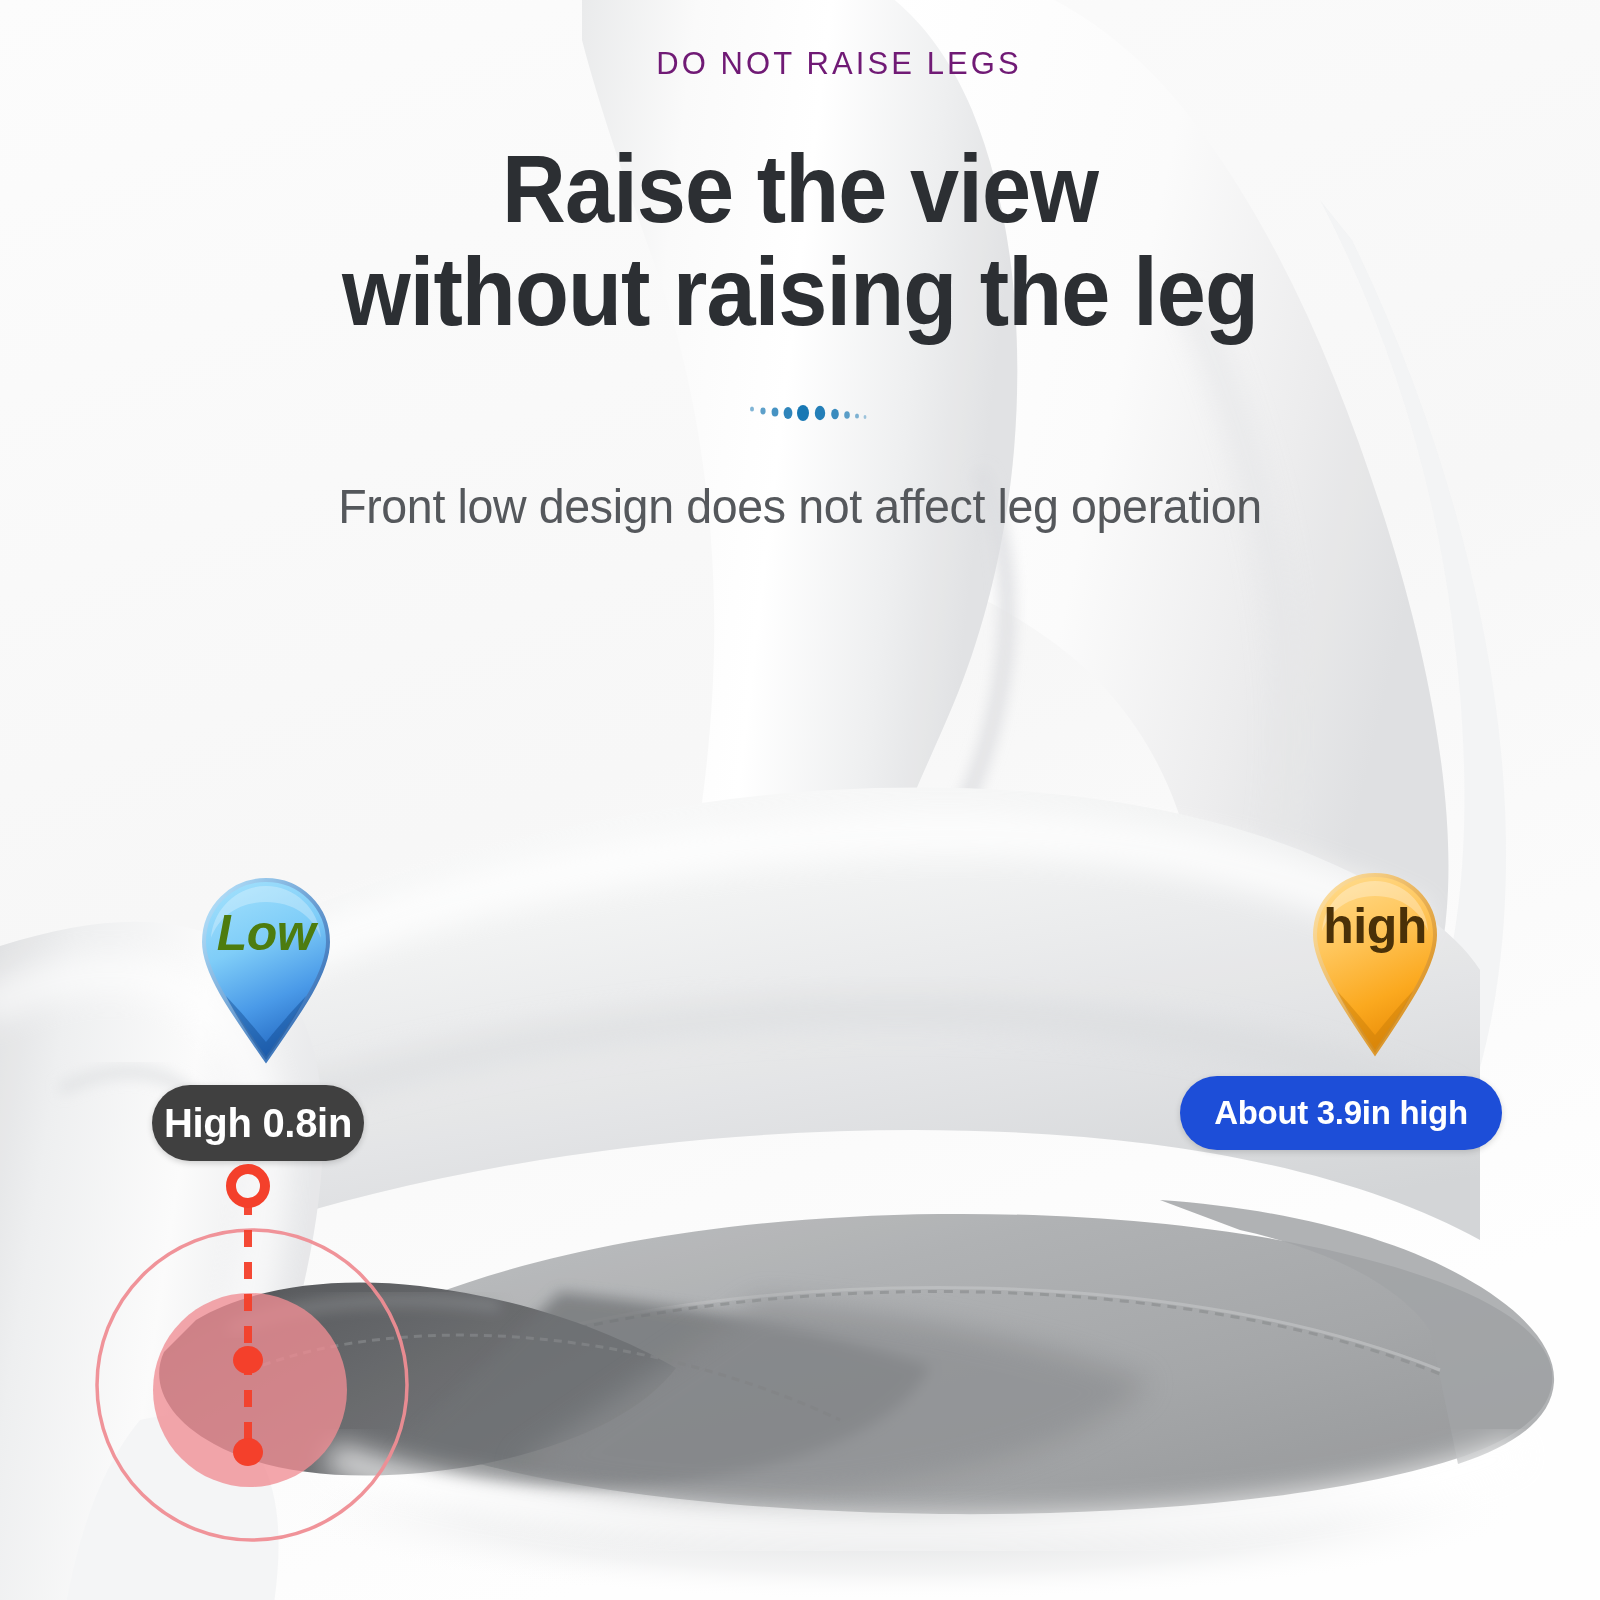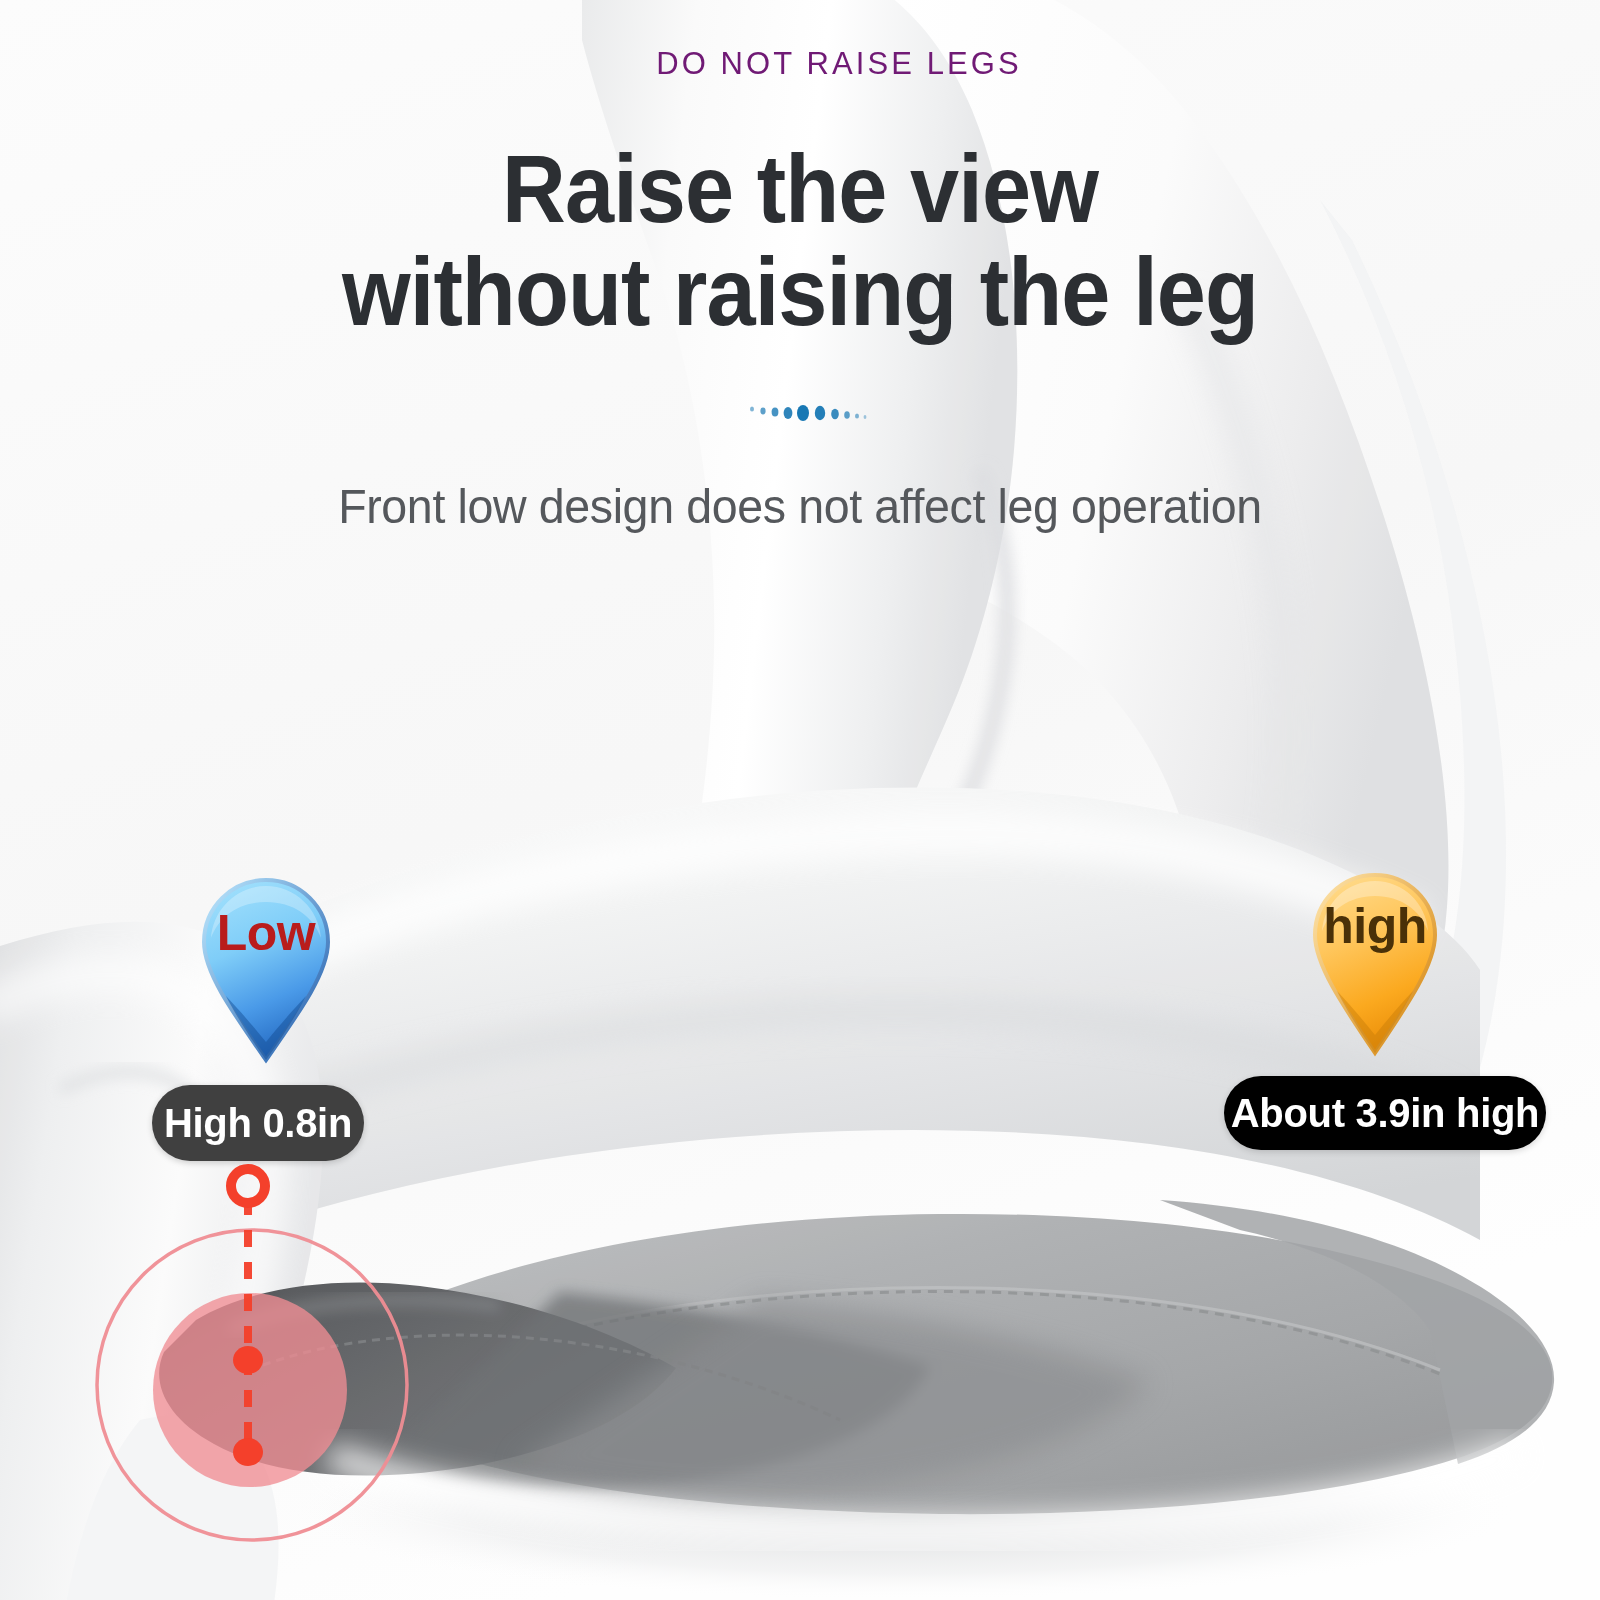--- a/index.html
+++ b/index.html
@@ -98,8 +98,9 @@
   #pin-low .pin-label {
     top: 28px;
     font-size: 50px;
-    color: #b91c1c;
+    color: #4d7c0f;
     letter-spacing: -0.5px;
+    font-style: italic;
   }
 
   #pin-high { left: 1310px; top: 871px; width: 130px; height: 186px; }

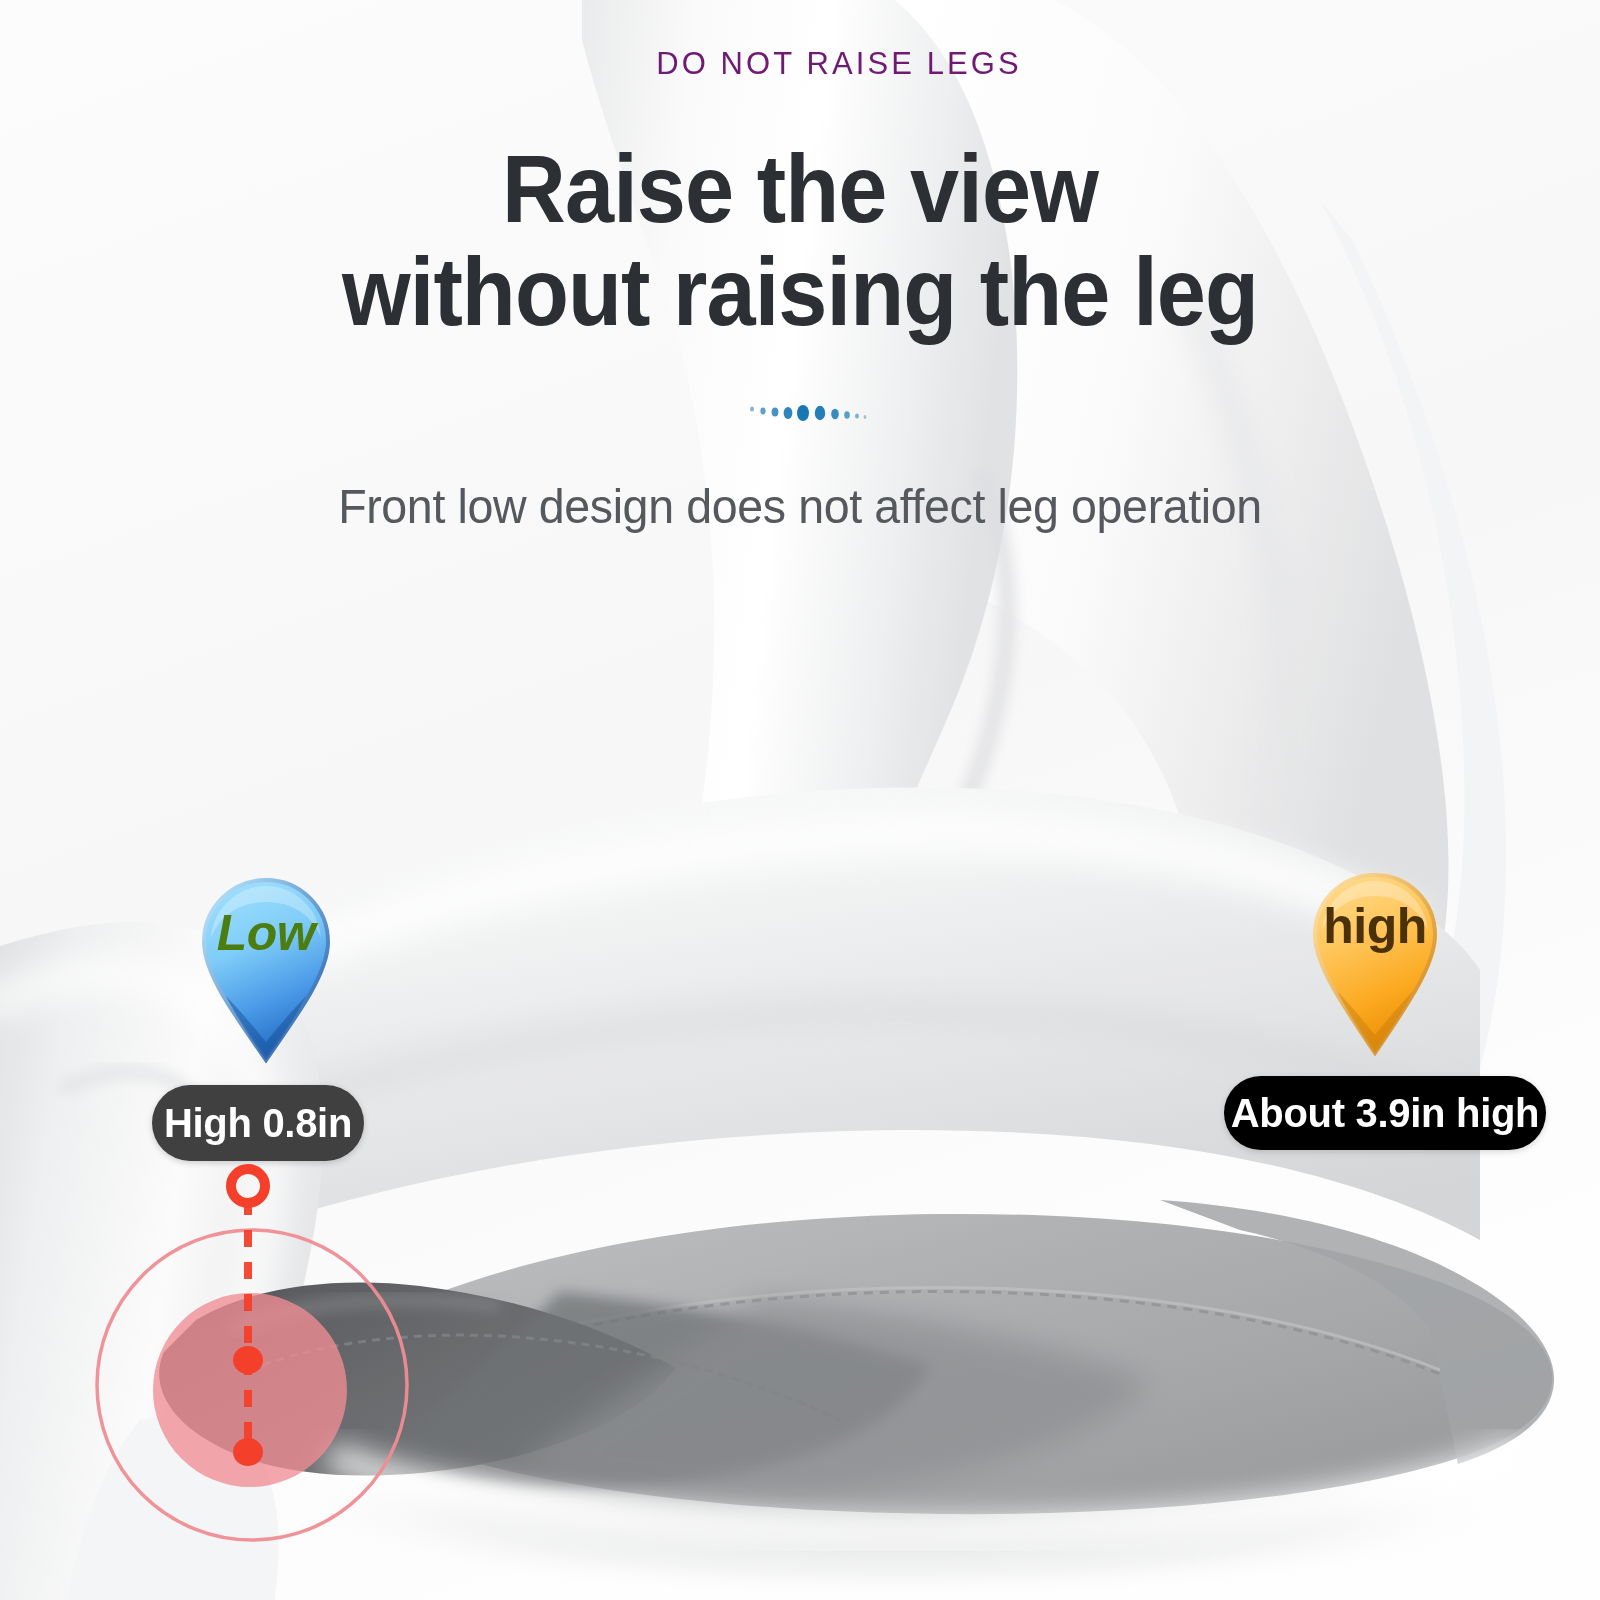--- a/index.html
+++ b/index.html
@@ -136,13 +136,13 @@
   }
 
   #badge-high {
-    left: 1224px;
+    left: 1180px;
     top: 1076px;
     width: 322px;
     height: 74px;
     border-radius: 37px;
-    background: #000000;
-    font-size: 40px;
+    background: #1d4ed8;
+    font-size: 33px;
     letter-spacing: -0.3px;
     box-shadow: 0 2px 6px rgba(0,0,0,0.15);
   }

